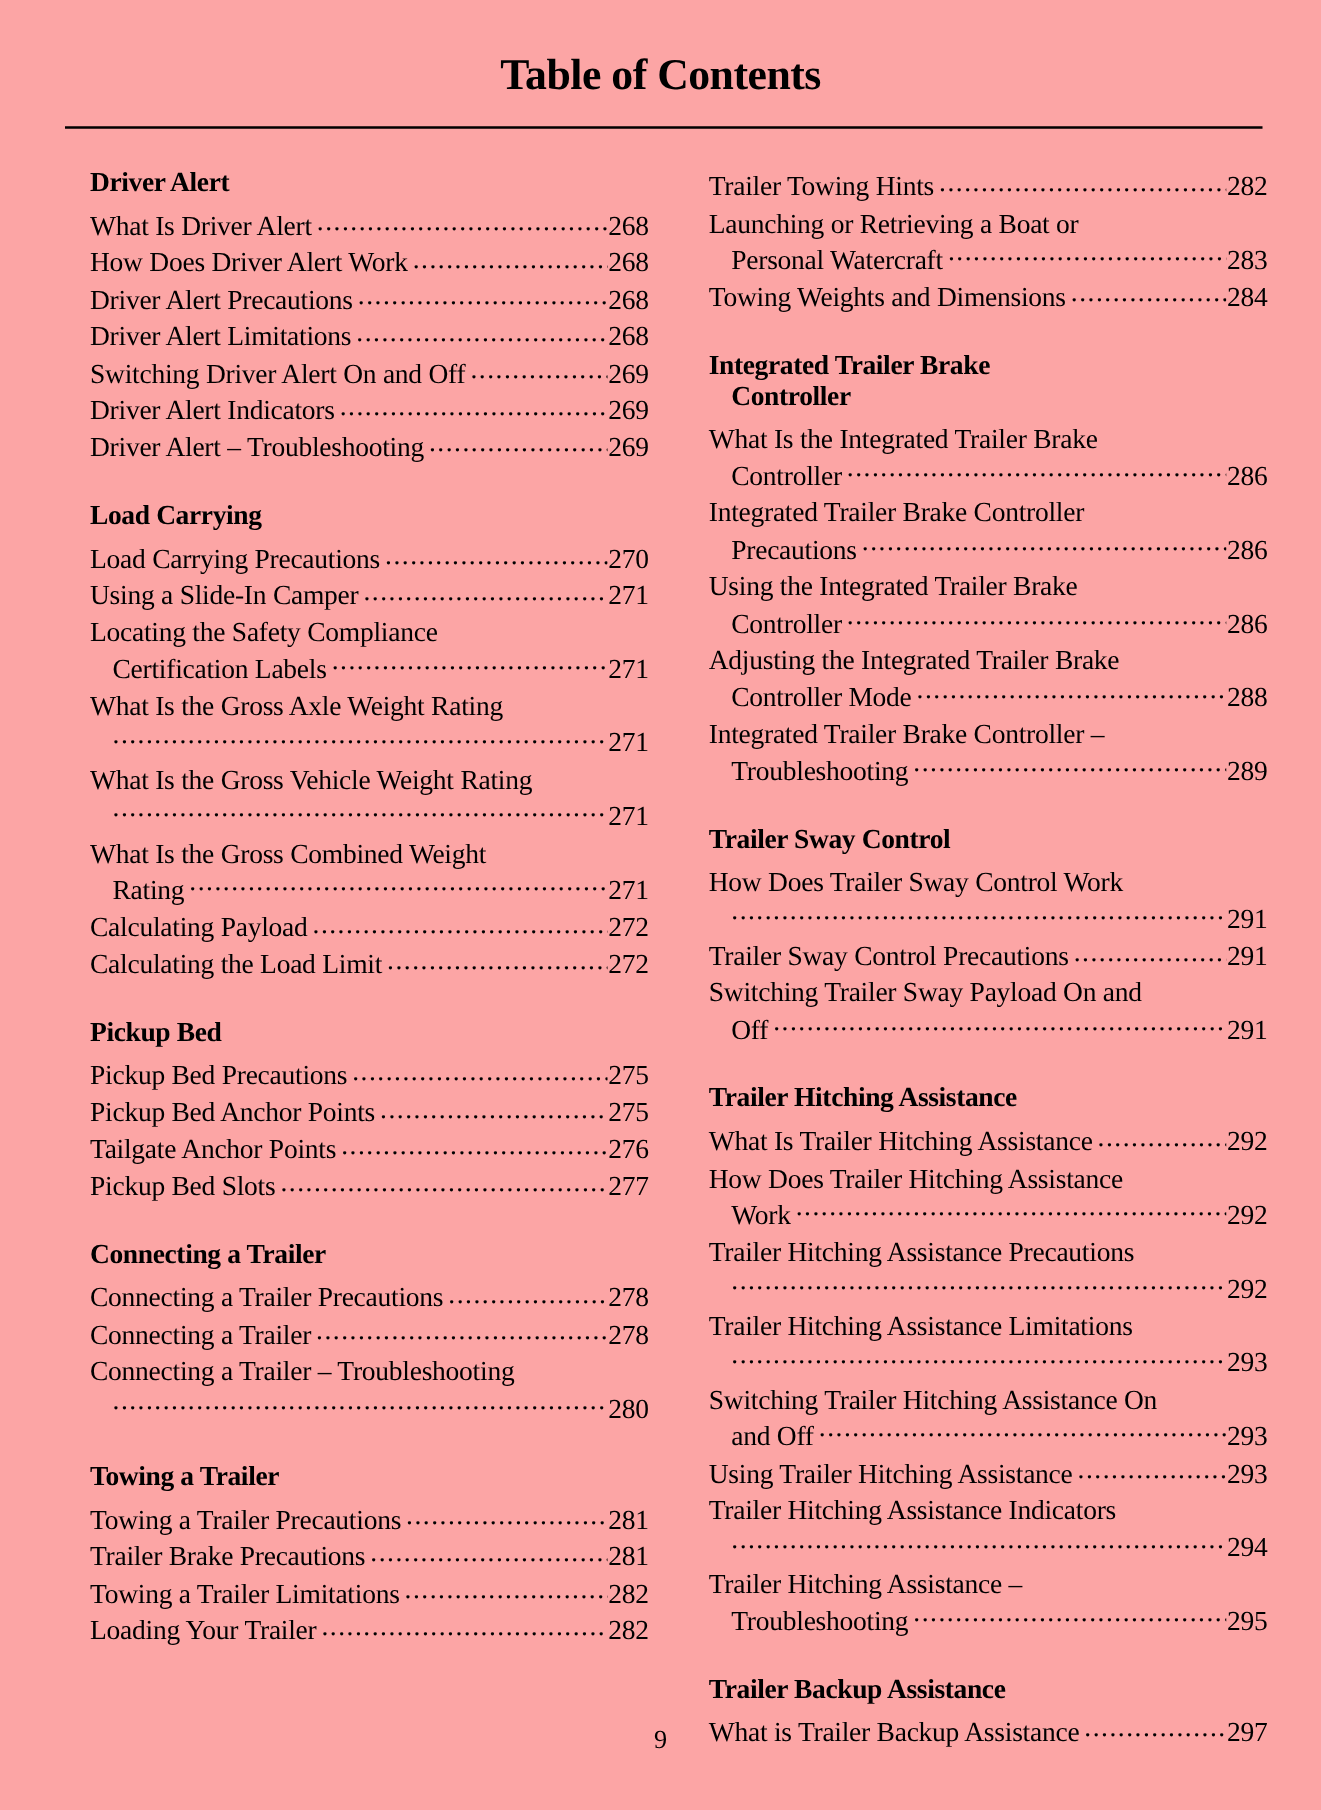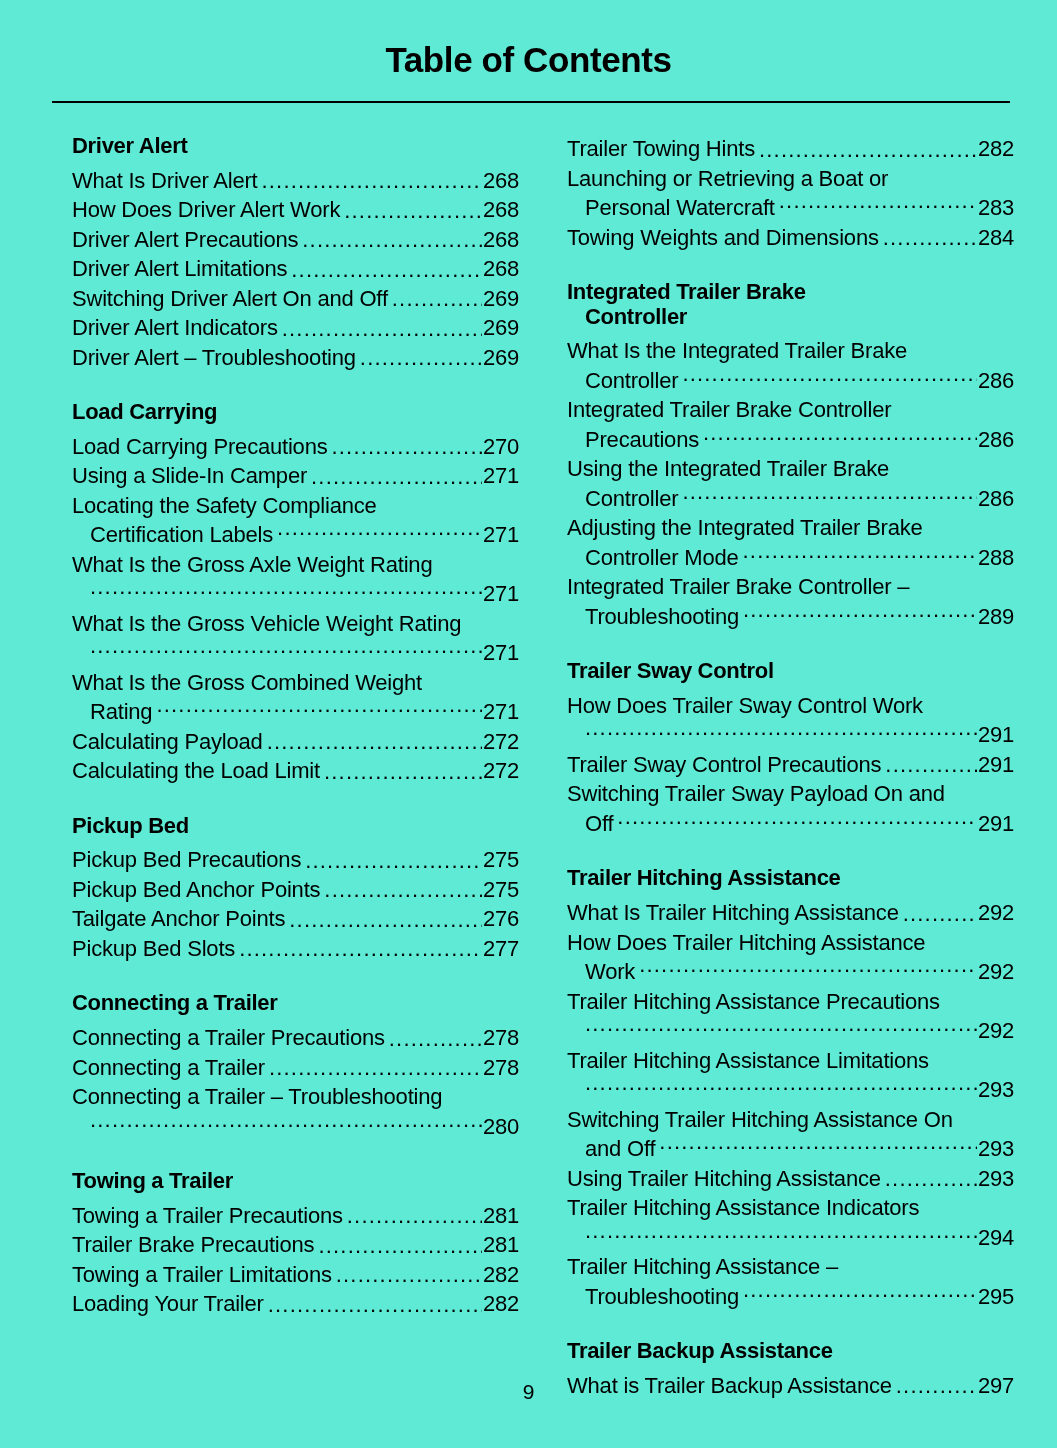--- a/index.html
+++ b/index.html
@@ -11,8 +11,8 @@
     position: relative;
     width: 1057px;
     height: 1448px;
-    background: #5eead4;
-    font-family: Liberation Sans, sans-serif;
+    background: #fca5a5;
+    font-family: Liberation Serif, serif;
     color: #000000;
     box-sizing: border-box;
     overflow: hidden;

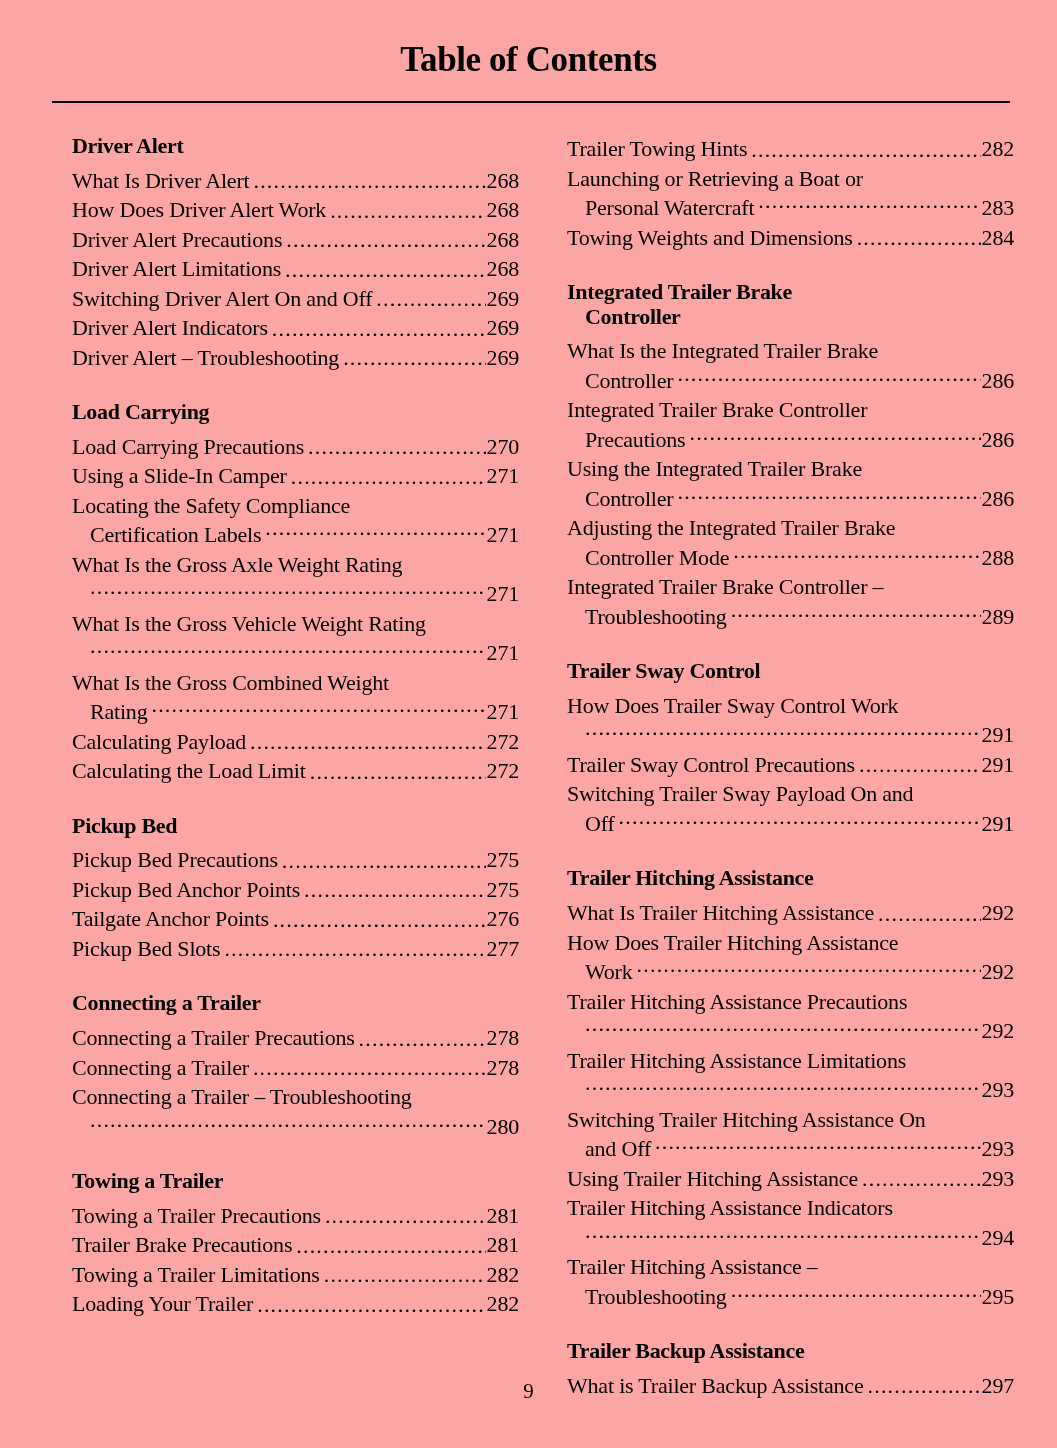--- a/index.html
+++ b/index.html
@@ -72,7 +72,7 @@
     letter-spacing: -0.2px;
     margin: 0;
     display: flex;
-    align-items: flex-end;
+    align-items: center;
     width: 100%;
   }
   

